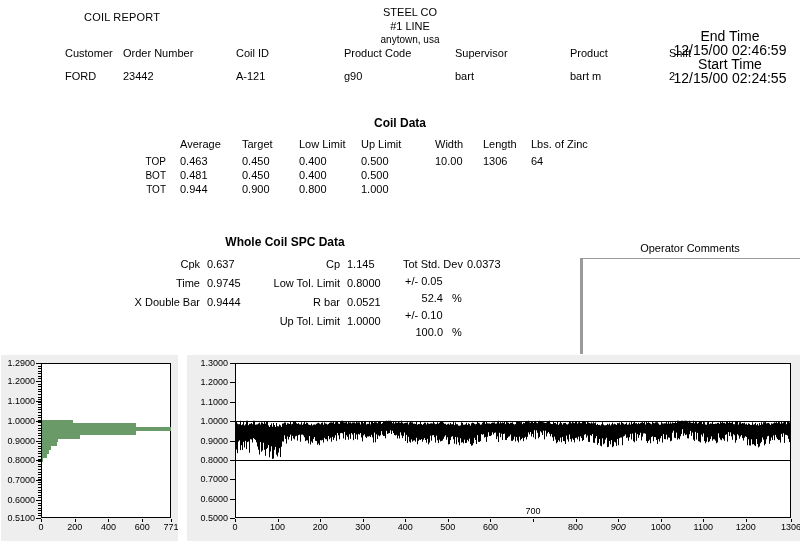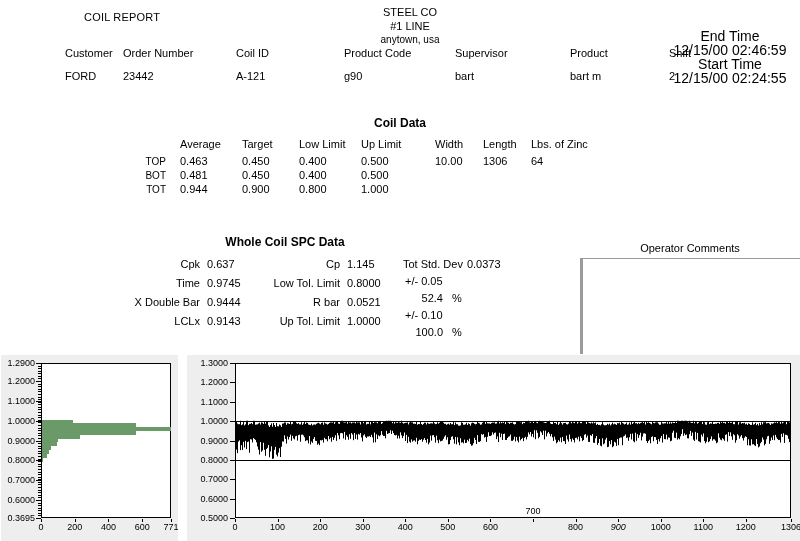--- a/index.html
+++ b/index.html
@@ -244,7 +244,6 @@
     <div class="spc-row"><span class="spc-lbl">Cpk</span><span class="spc-val">0.637</span></div>
     <div class="spc-row"><span class="spc-lbl">Time</span><span class="spc-val">0.9745</span></div>
     <div class="spc-row"><span class="spc-lbl">X Double Bar</span><span class="spc-val">0.9444</span></div>
-    <div class="spc-row"><span class="spc-lbl">LCLx</span><span class="spc-val">0.9143</span></div>
   </div>
 <div class="spc-col" id="spc-col-2">
     <div class="spc-row"><span class="spc-lbl">Cp</span><span class="spc-val">1.145</span></div>

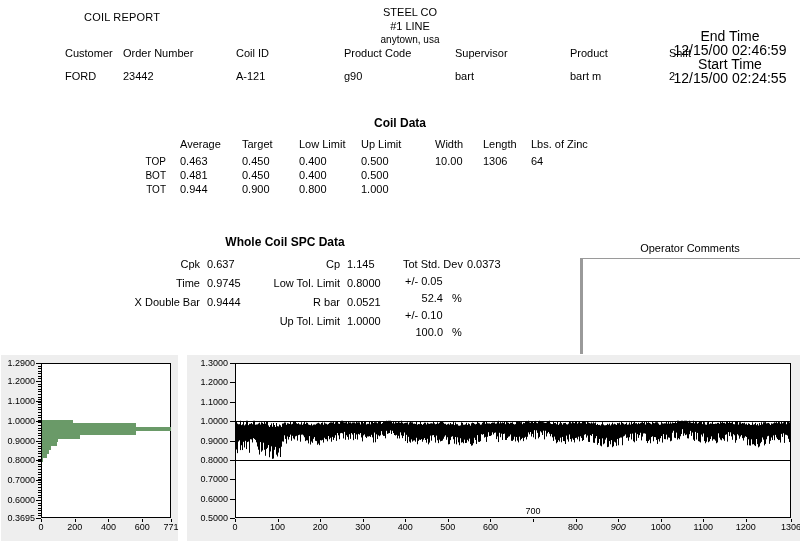--- a/index.html
+++ b/index.html
@@ -345,7 +345,7 @@
     <div class="ytick-mark" style="left: 35px; top: 125px; width: 5px;"></div>
     <div class="ytick-label" style="left: 0px; width: 34px; top: 141.115px;">0.6000</div>
     <div class="ytick-mark" style="left: 35px; top: 145px; width: 5px;"></div>
-    <div class="ytick-label" style="left: 0px; width: 34px; top: 159px;">0.3695</div>
+    <div class="ytick-label" style="left: 0px; width: 34px; top: 159px;">0.5100</div>
     <div class="ytick-mark" style="left: 35px; top: 163px; width: 5px;"></div>
     <div class="xtick-label" style="left: 20px; width: 40px; top: 168px;">0</div>
     <div class="xtick-mark" style="left: 40px; top: 164px; height: 3px;"></div>

